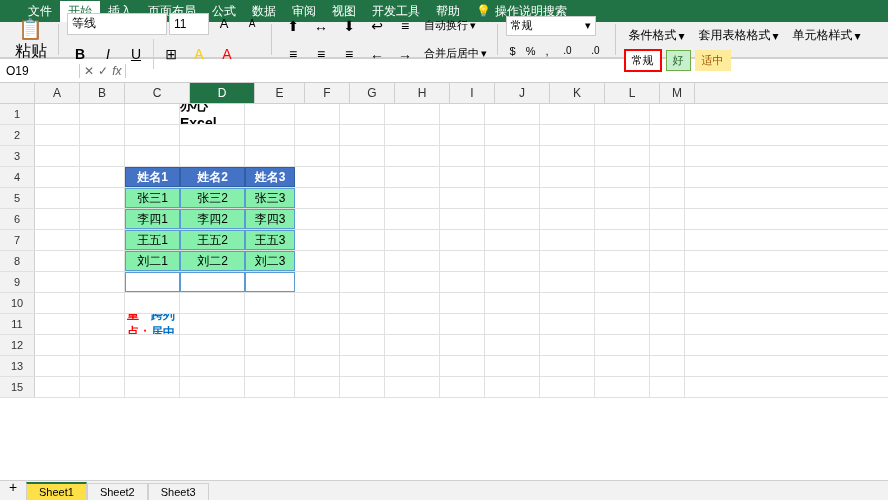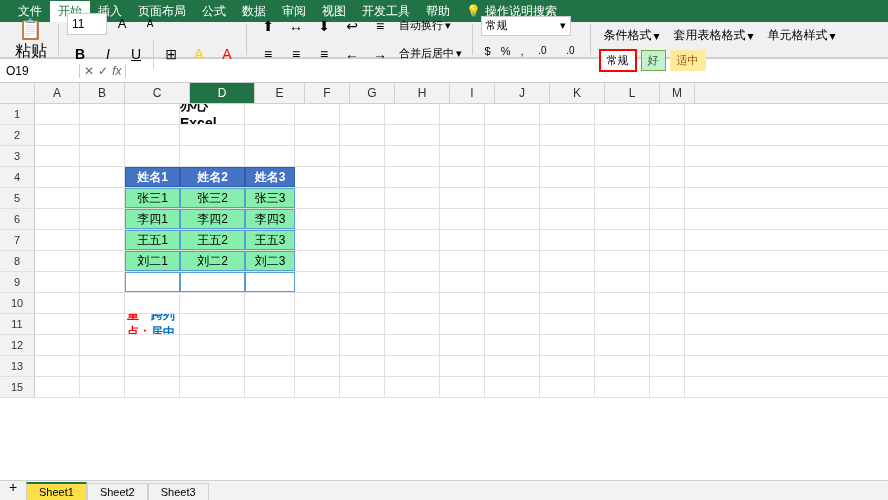--- a/index.html
+++ b/index.html
@@ -11,7 +11,7 @@
       align-items: center;
       background: #217346;
       height: 22px;
-      padding: 0 10px;
+      padding: 0 20px;
     }
     .menu-item {
       color: #fff;

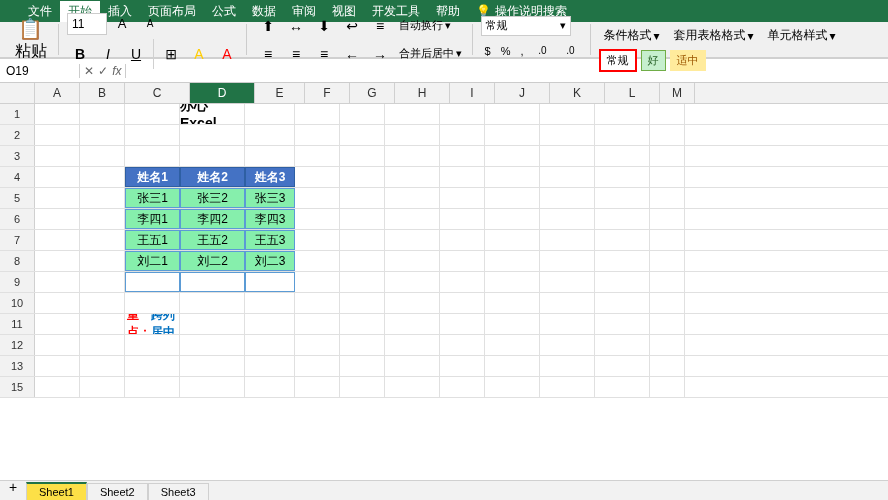--- a/index.html
+++ b/index.html
@@ -319,6 +319,7 @@
     <div class="ribbon-section">
       <div style="display:flex;flex-direction:column;gap:2px;">
         <div style="display:flex;align-items:center;gap:2px;">
+          <div class="font-box" style="min-width:100px;">等线</div>
           <div class="font-size-box">11</div>
           <div class="ribbon-icon-btn" style="font-size:13px;">A</div>
           <div class="ribbon-icon-btn" style="font-size:10px;">A</div>

